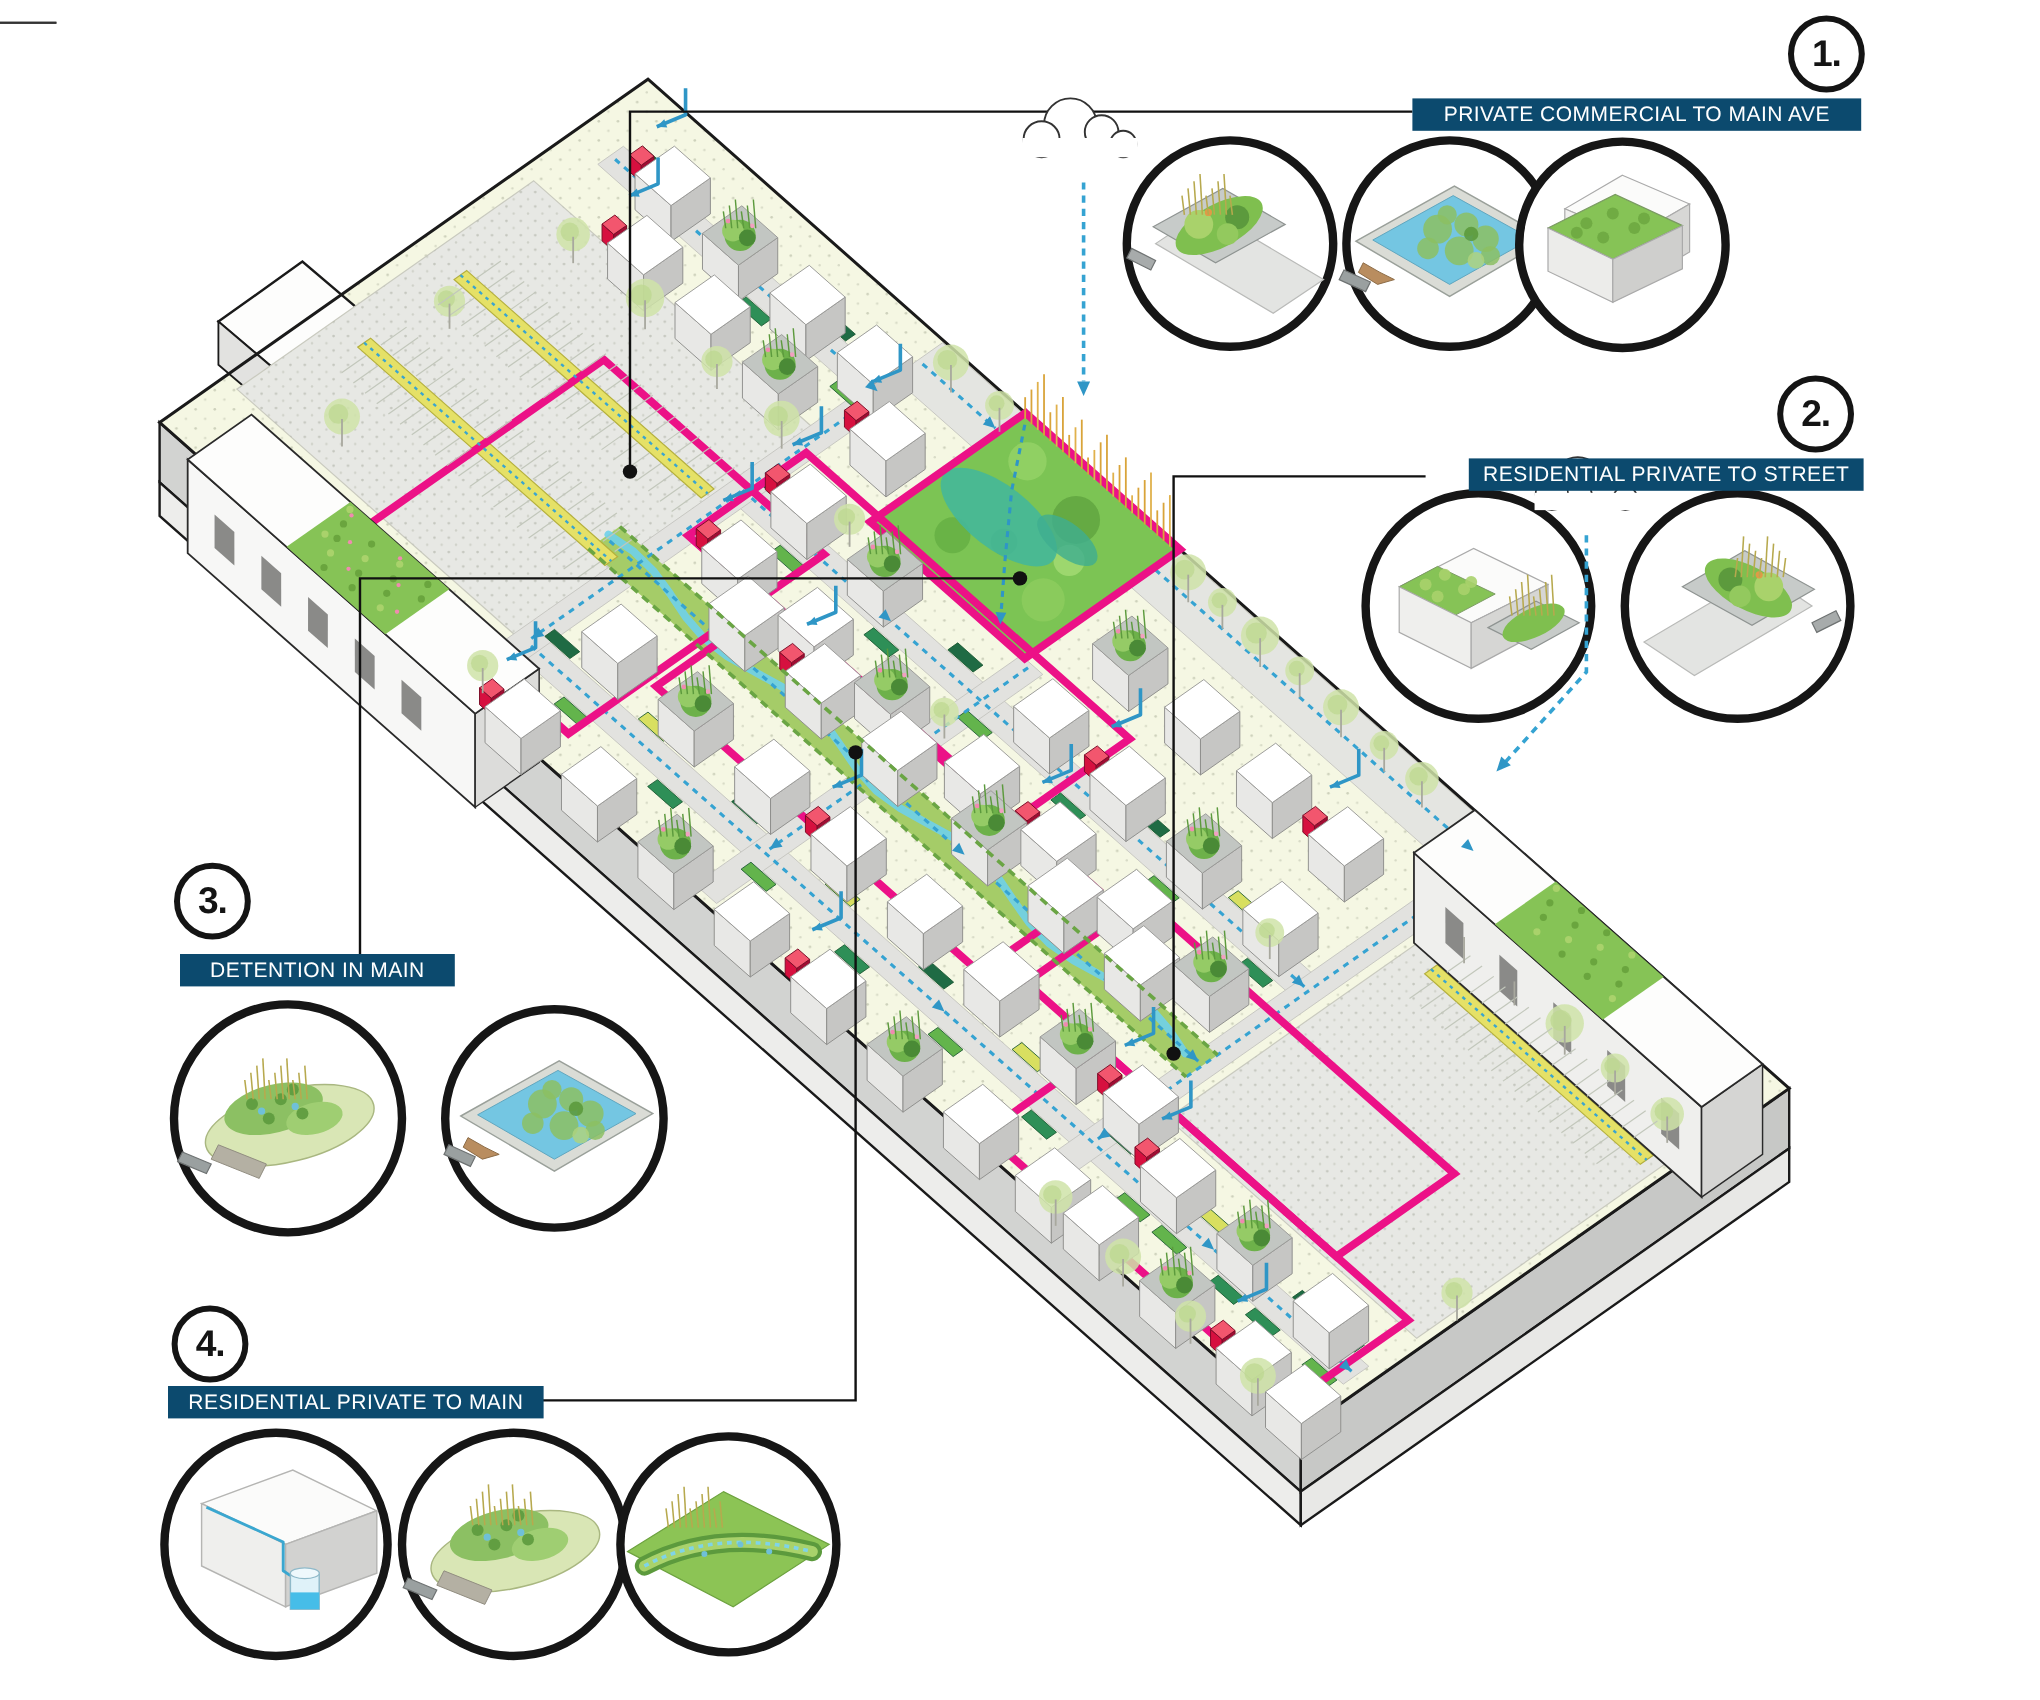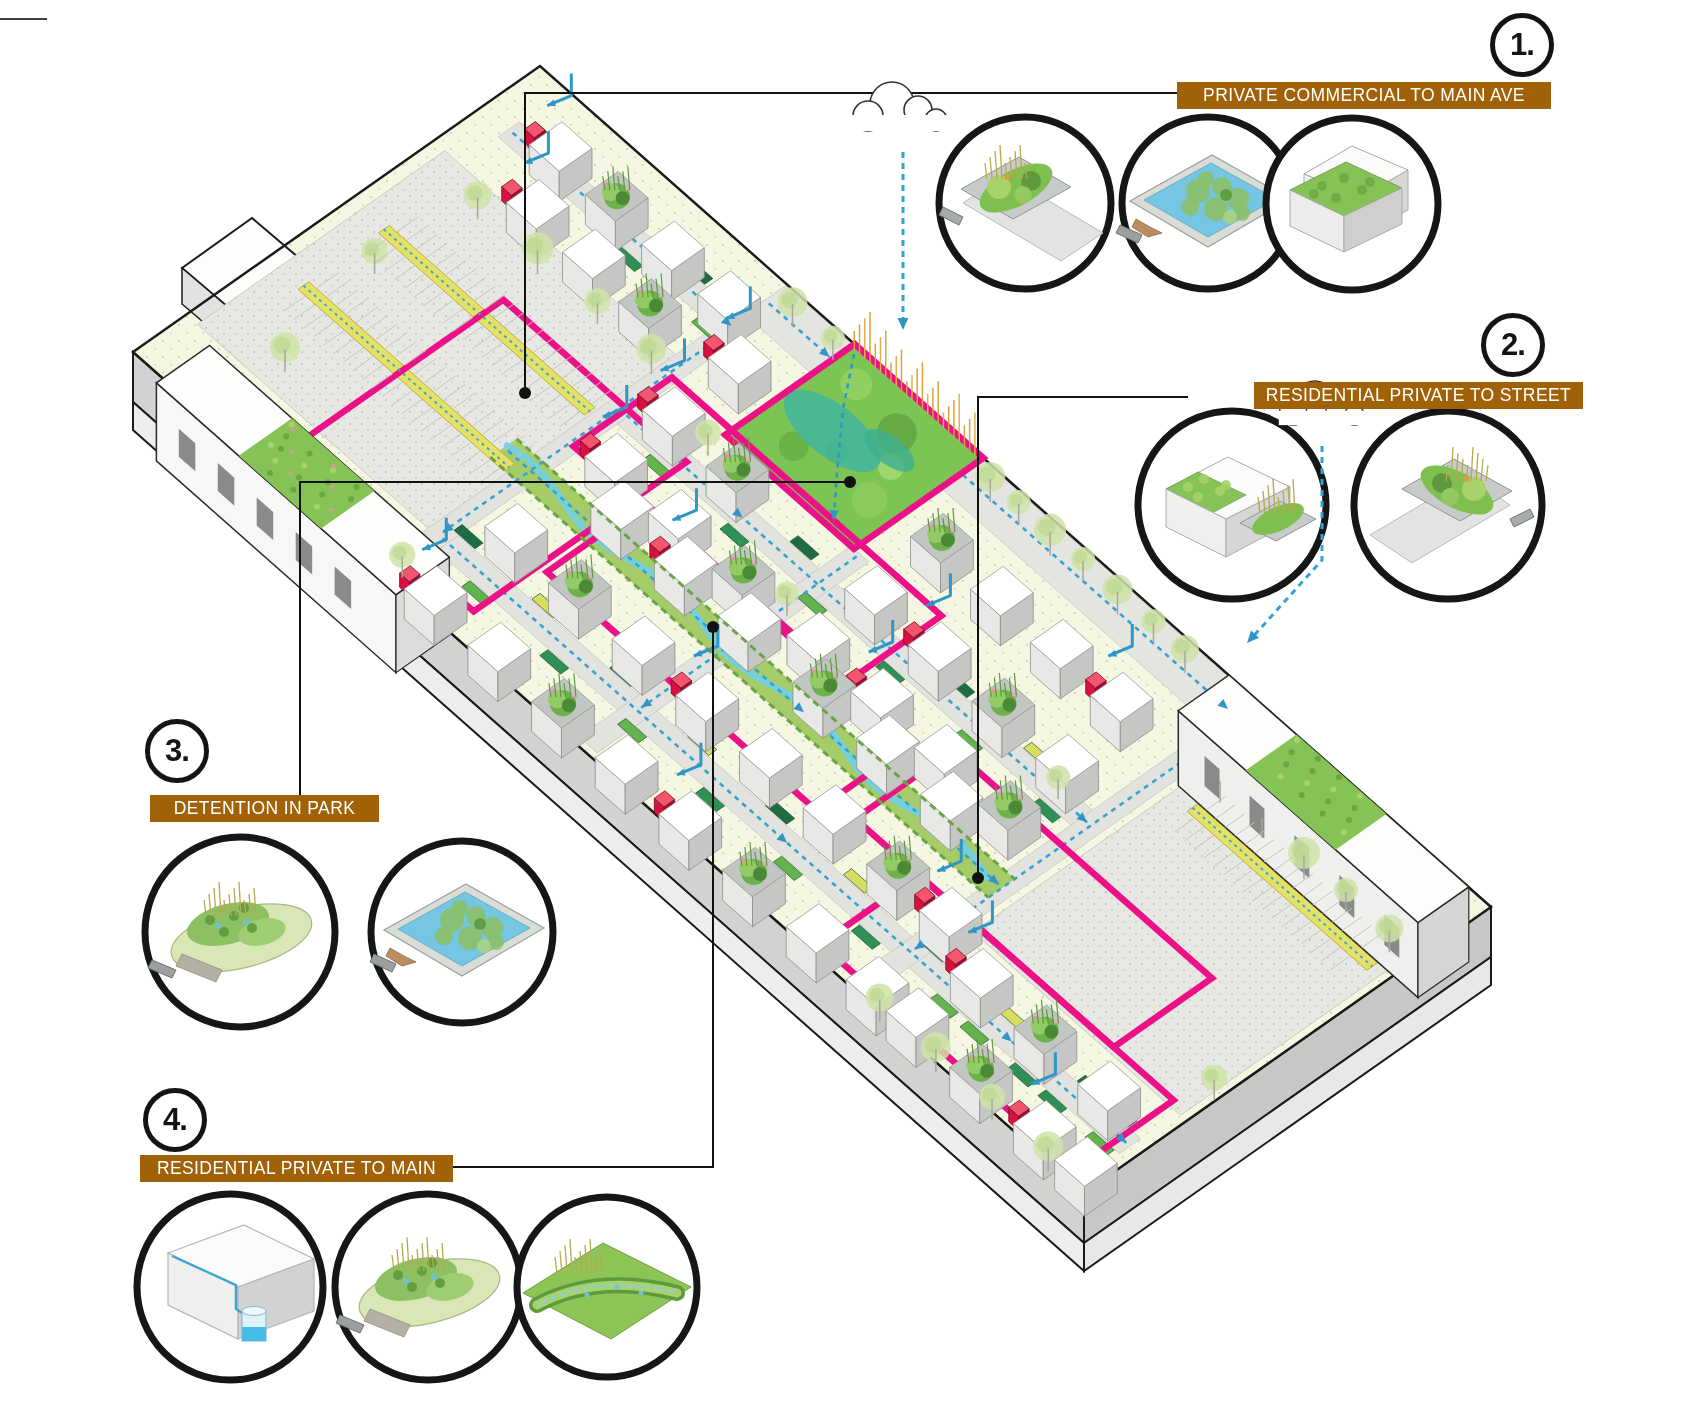--- a/index.html
+++ b/index.html
@@ -9,7 +9,7 @@
   .badge{position:absolute;width:64px;height:64px;box-sizing:border-box;border:5px solid #141414;
          border-radius:50%;background:#fff;display:flex;align-items:center;justify-content:center;
          font-size:31px;font-weight:700;color:#141414;letter-spacing:-1px;}
-  .bar{position:absolute;height:27px;background:#a16207;color:#fff;display:flex;align-items:center;
+  .bar{position:absolute;height:27px;background:#0c4a6e;color:#fff;display:flex;align-items:center;
        justify-content:center;font-size:17.5px;letter-spacing:.4px;white-space:nowrap;}
 </style>
 </head>

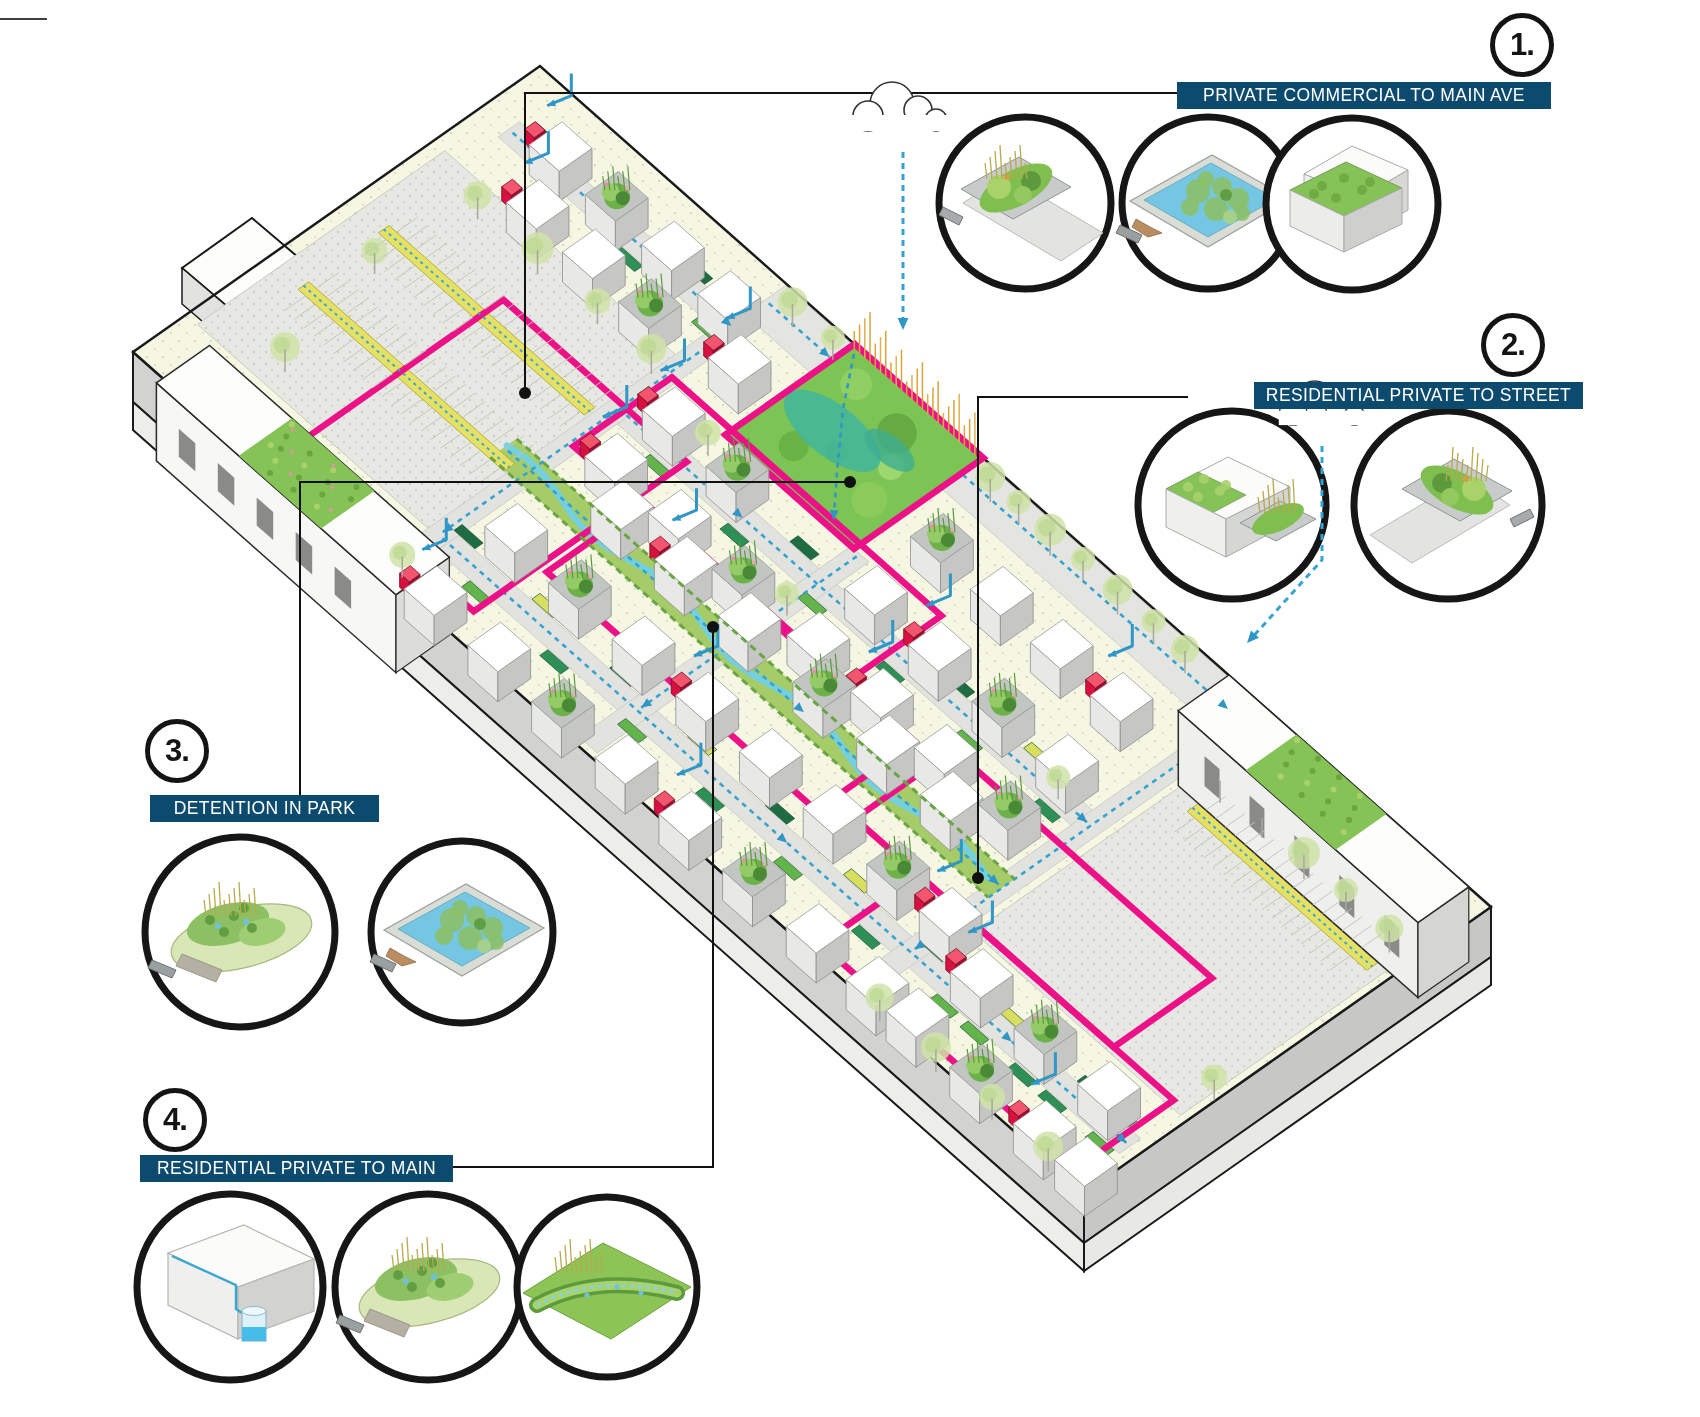--- a/index.html
+++ b/index.html
@@ -1328,7 +1328,7 @@
     </div>
 
   <div class="bar" style="left:1177px;top:82px;width:374px;">PRIVATE COMMERCIAL TO MAIN AVE</div>
-  <div class="bar" style="left:1254px;top:382px;width:329px;">RESIDENTIAL PRIVATE TO STREET</div>
+  <div class="bar" style="left:1224px;top:382px;width:329px;">RESIDENTIAL PRIVATE TO STREET</div>
   <div class="bar" style="left:150px;top:795px;width:229px;">DETENTION IN PARK</div>
   <div class="bar" style="left:140px;top:1155px;width:313px;">RESIDENTIAL PRIVATE TO MAIN</div>
 </div>

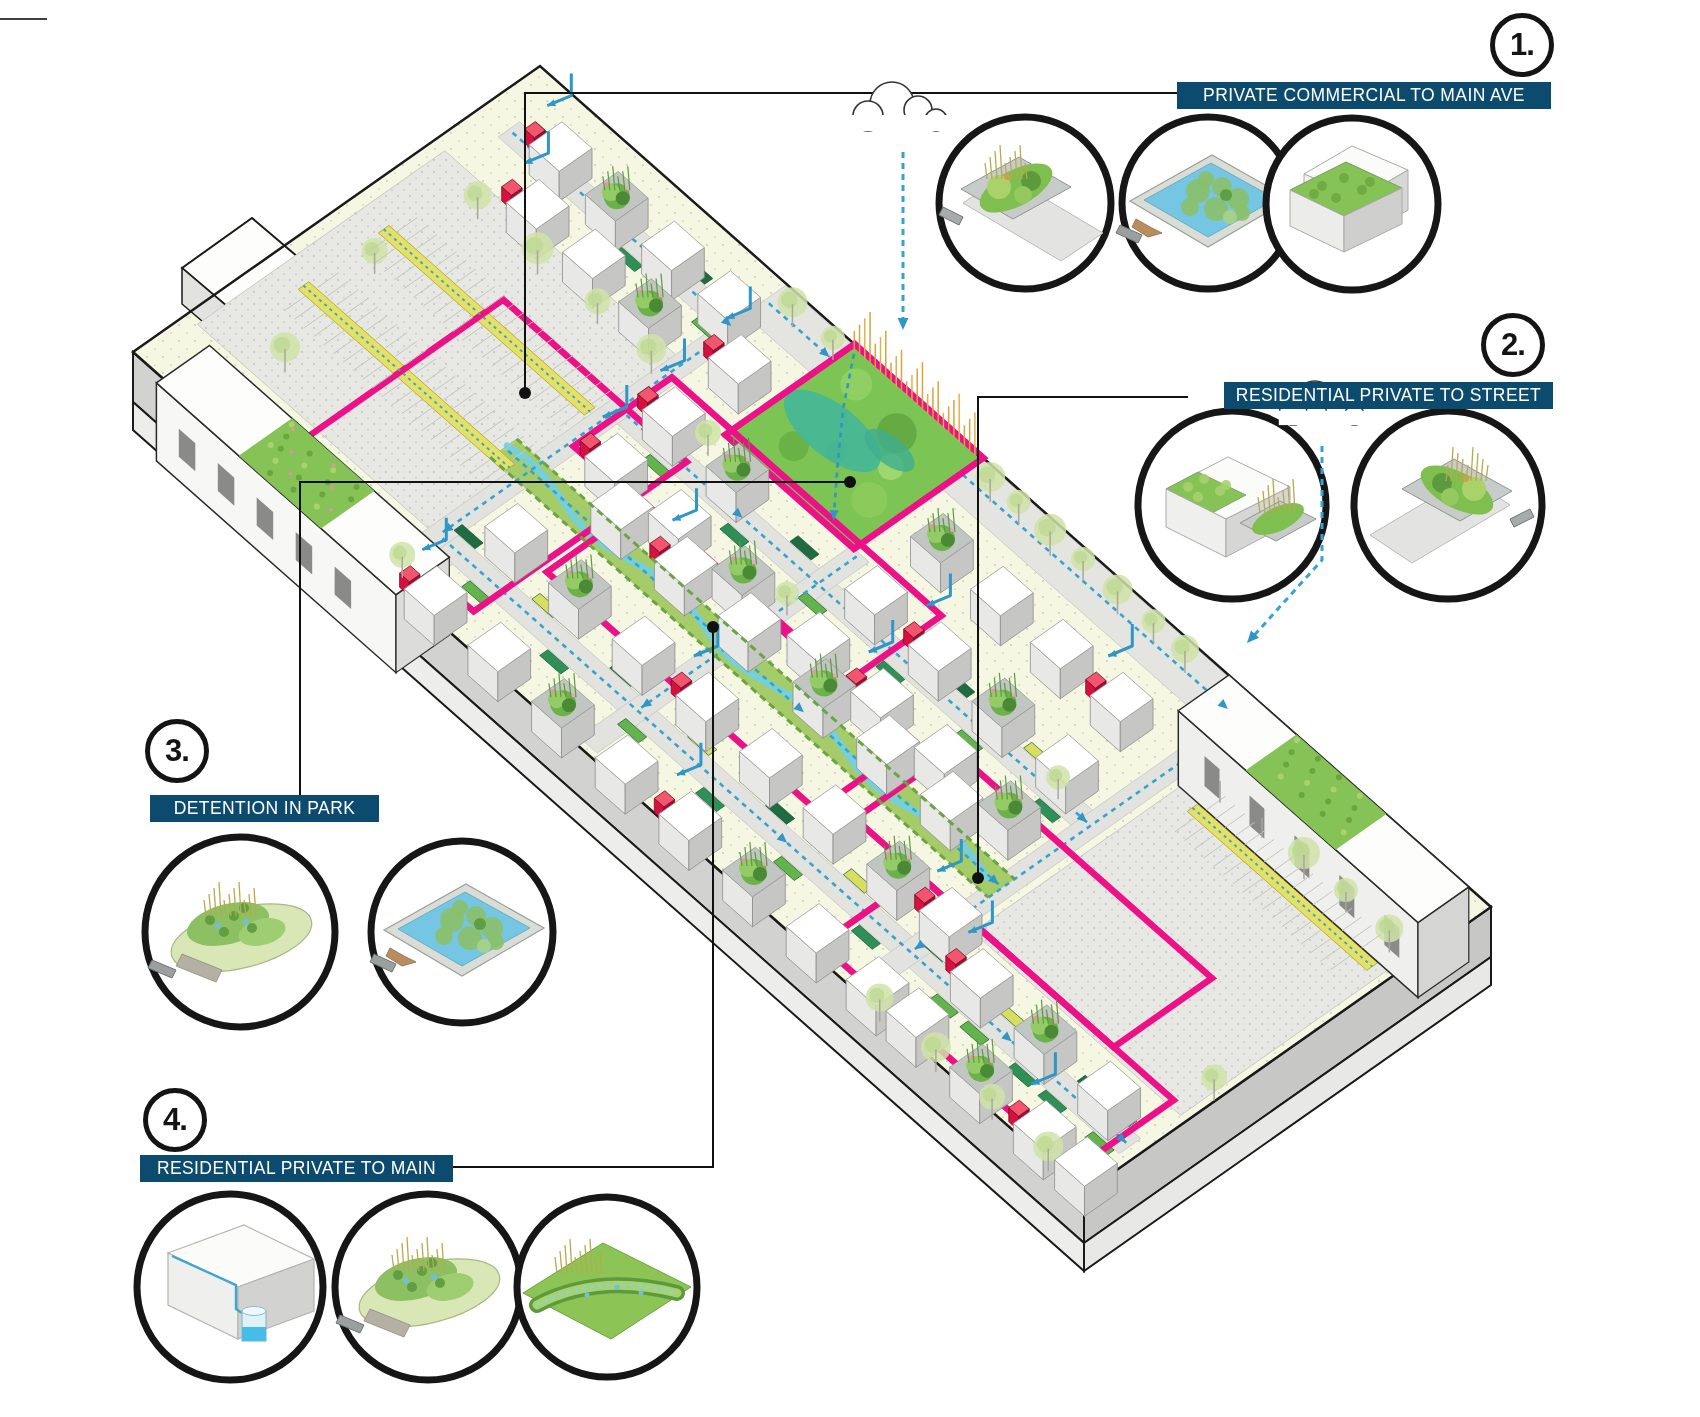--- a/index.html
+++ b/index.html
@@ -1329,7 +1329,7 @@
 
   <div class="bar" style="left:1177px;top:82px;width:374px;">PRIVATE COMMERCIAL TO MAIN AVE</div>
   <div class="bar" style="left:1224px;top:382px;width:329px;">RESIDENTIAL PRIVATE TO STREET</div>
-  <div class="bar" style="left:150px;top:795px;width:229px;">DETENTION IN PARK</div>
+  <div class="bar" style="left:150px;top:795px;width:229px;">DETENTION IN MAIN</div>
   <div class="bar" style="left:140px;top:1155px;width:313px;">RESIDENTIAL PRIVATE TO MAIN</div>
 </div>
 

